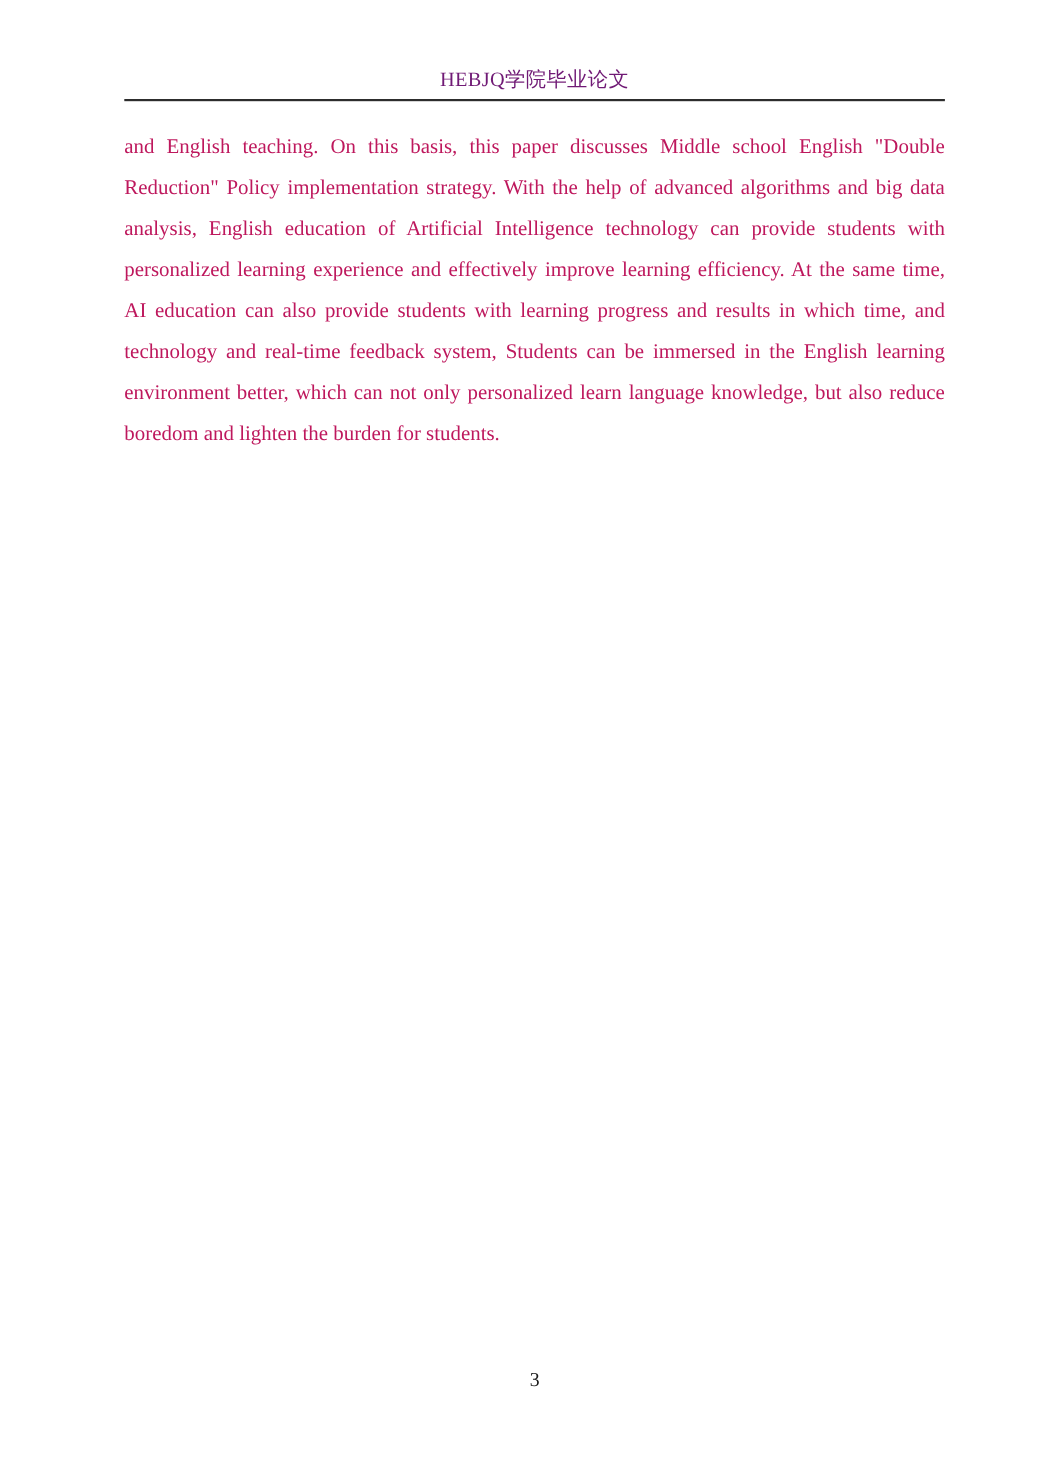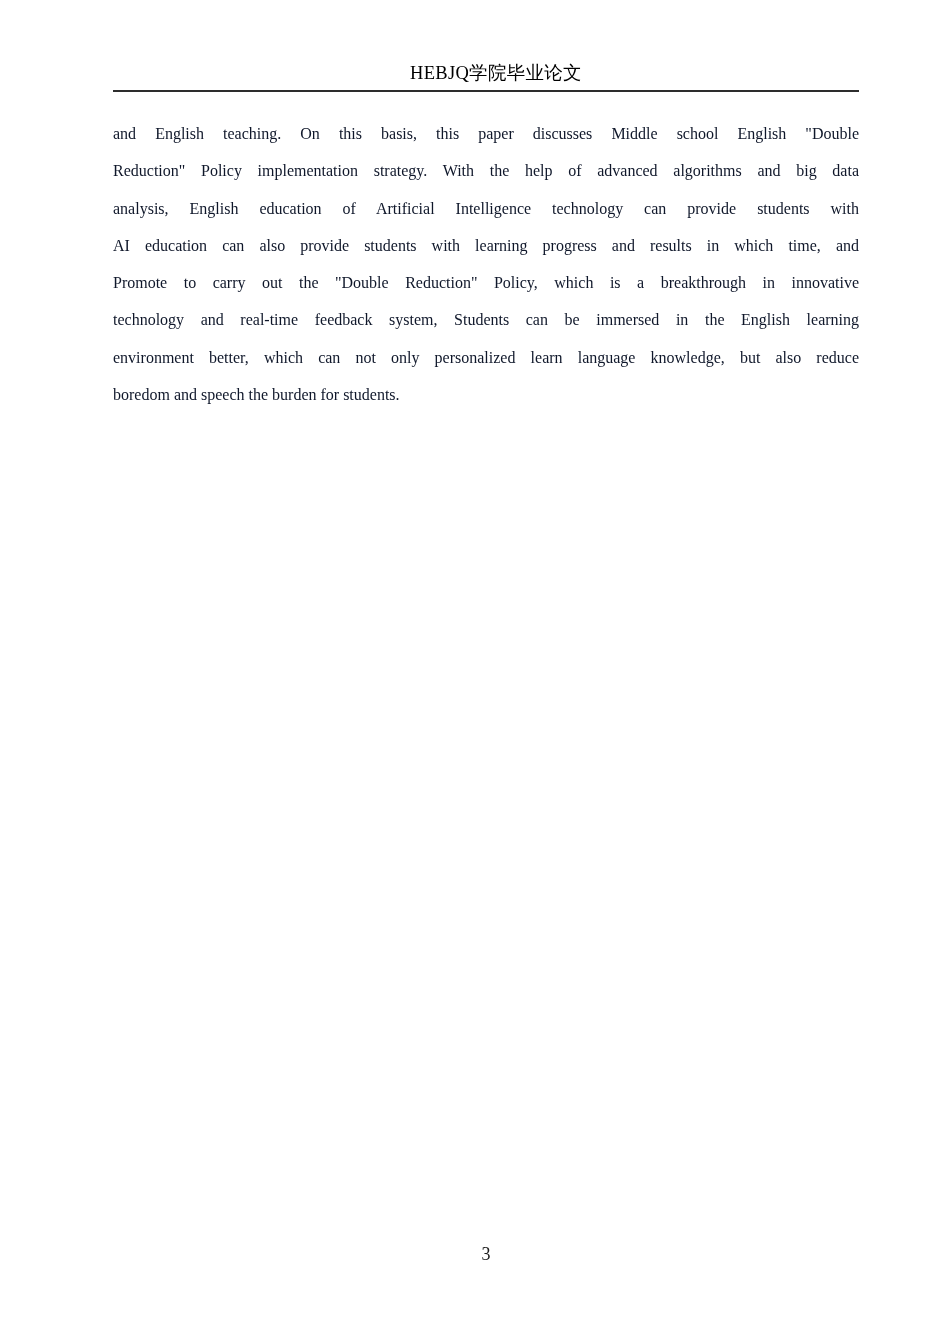--- a/index.html
+++ b/index.html
@@ -18,7 +18,7 @@
   }
   .header-title {
     position: absolute;
-    left: 123px;
+    left: 113px;
     width: 746px;
     top: 61px;
     height: 24px;
@@ -26,7 +26,7 @@
     text-align: center;
     font-size: 18.5px;
     letter-spacing: 0.3px;
-    color: #000000;
+    color: #701a75;
     white-space: nowrap;
   }
   .header-rule {

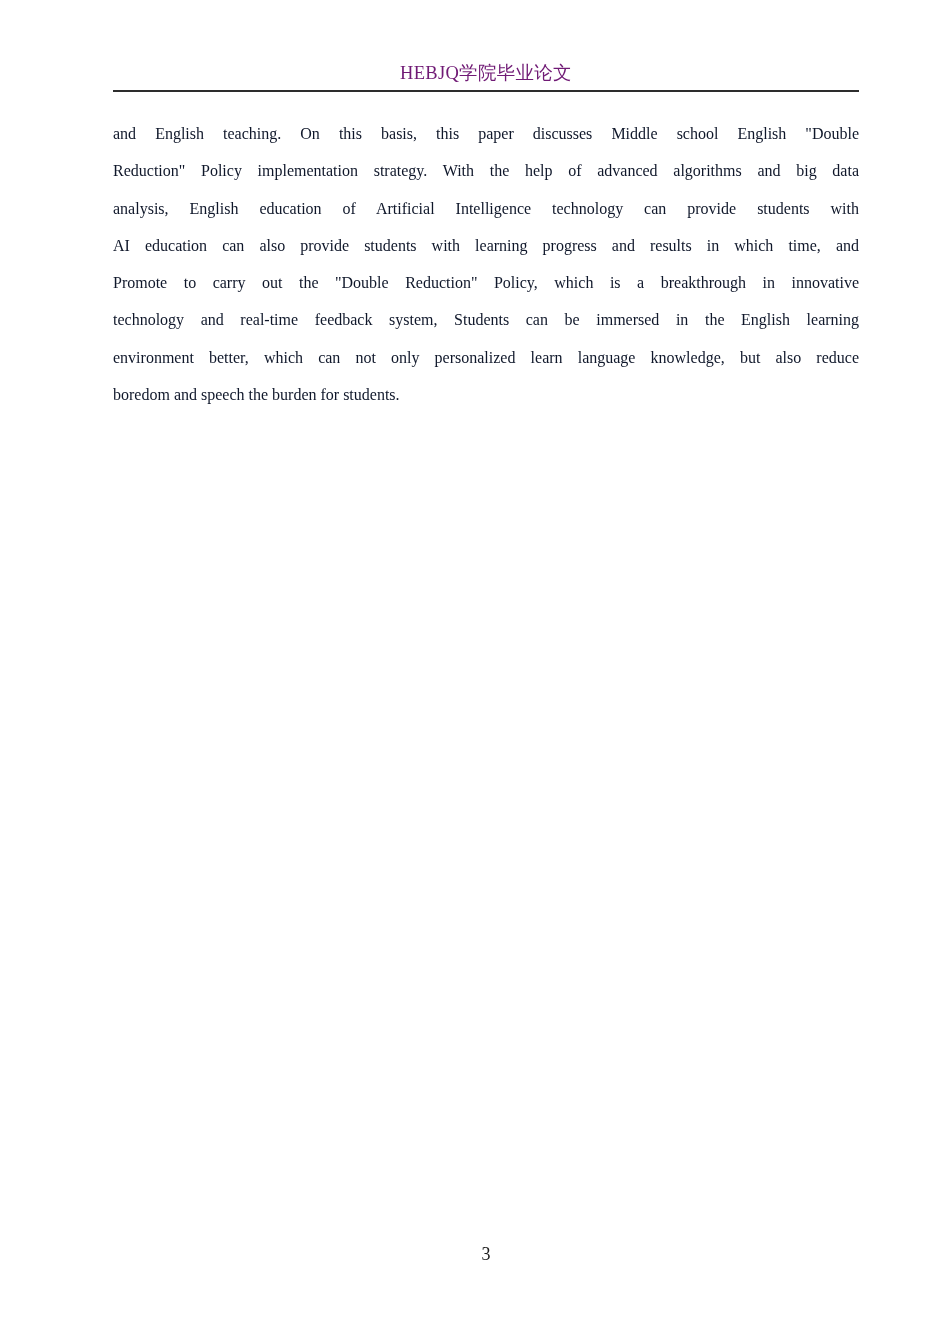--- a/index.html
+++ b/index.html
@@ -42,9 +42,9 @@
     left: 113px;
     width: 746px;
     top: 115px;
-    font-size: 16px;
+    font-size: 19px;
     line-height: 37.3px;
-    color: #0f172a;
+    color: #be185d;
   }
   .body-line {
     text-align: justify;

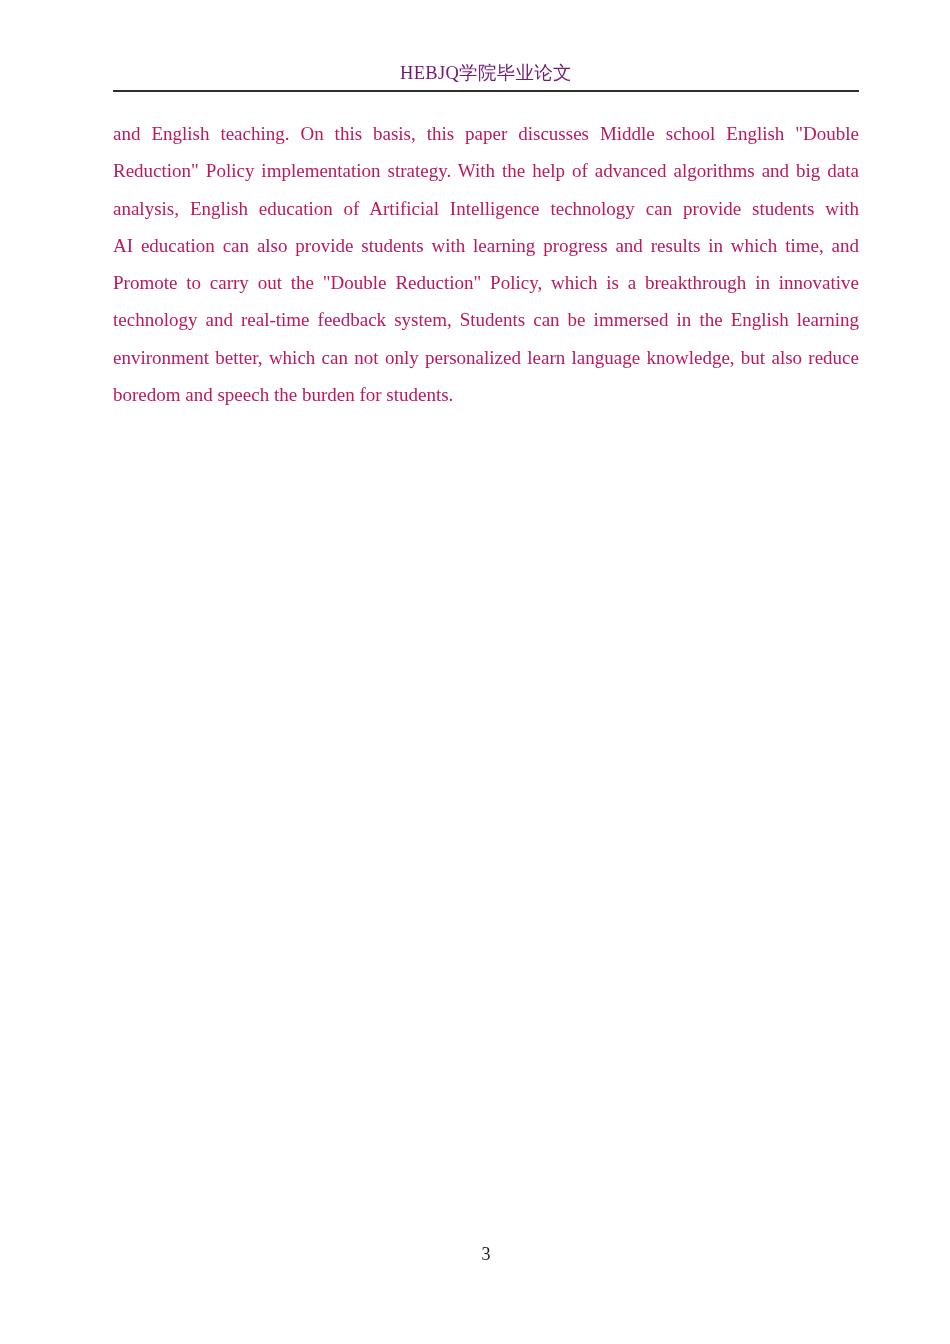--- a/index.html
+++ b/index.html
@@ -79,6 +79,7 @@
     <div class="body-line">and English teaching. On this basis, this paper discusses Middle school English "Double</div>
     <div class="body-line">Reduction" Policy implementation strategy. With the help of advanced algorithms and big data</div>
     <div class="body-line">analysis, English education of Artificial Intelligence technology can provide students with</div>
+    <div class="body-line">personalized learning experience and effectively improve learning efficiency. At the same time,</div>
     <div class="body-line">AI education can also provide students with learning progress and results in which time, and</div>
     <div class="body-line">Promote to carry out the "Double Reduction" Policy, which is a breakthrough in innovative</div>
     <div class="body-line">technology and real-time feedback system, Students can be immersed in the English learning</div>

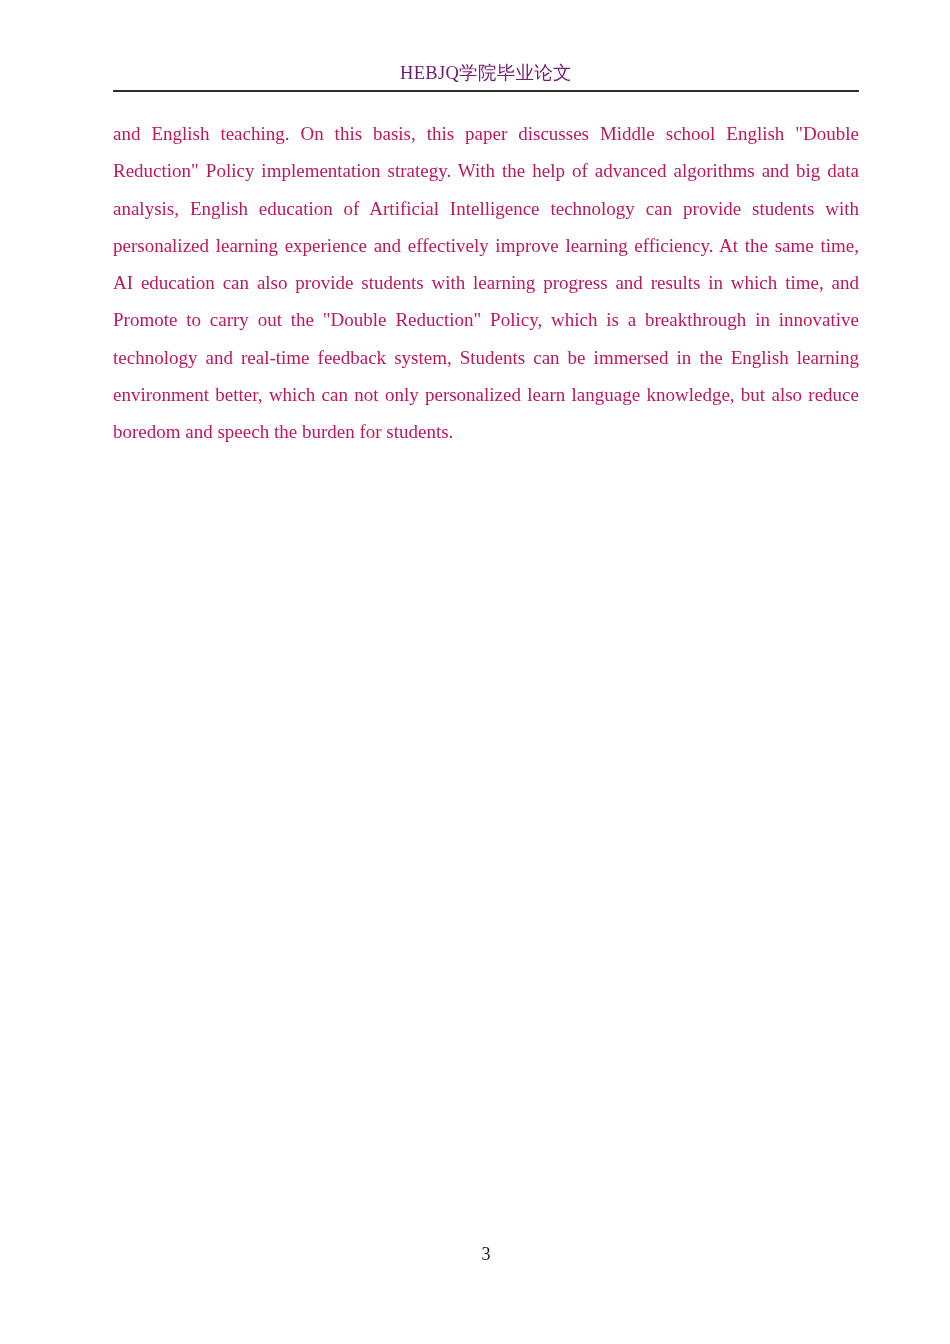--- a/index.html
+++ b/index.html
@@ -81,7 +81,6 @@
     <div class="body-line">analysis, English education of Artificial Intelligence technology can provide students with</div>
     <div class="body-line">personalized learning experience and effectively improve learning efficiency. At the same time,</div>
     <div class="body-line">AI education can also provide students with learning progress and results in which time, and</div>
-    <div class="body-line">Promote to carry out the "Double Reduction" Policy, which is a breakthrough in innovative</div>
     <div class="body-line">technology and real-time feedback system, Students can be immersed in the English learning</div>
     <div class="body-line">environment better, which can not only personalized learn language knowledge, but also reduce</div>
     <div class="body-line last-line">boredom and speech the burden for students.</div>

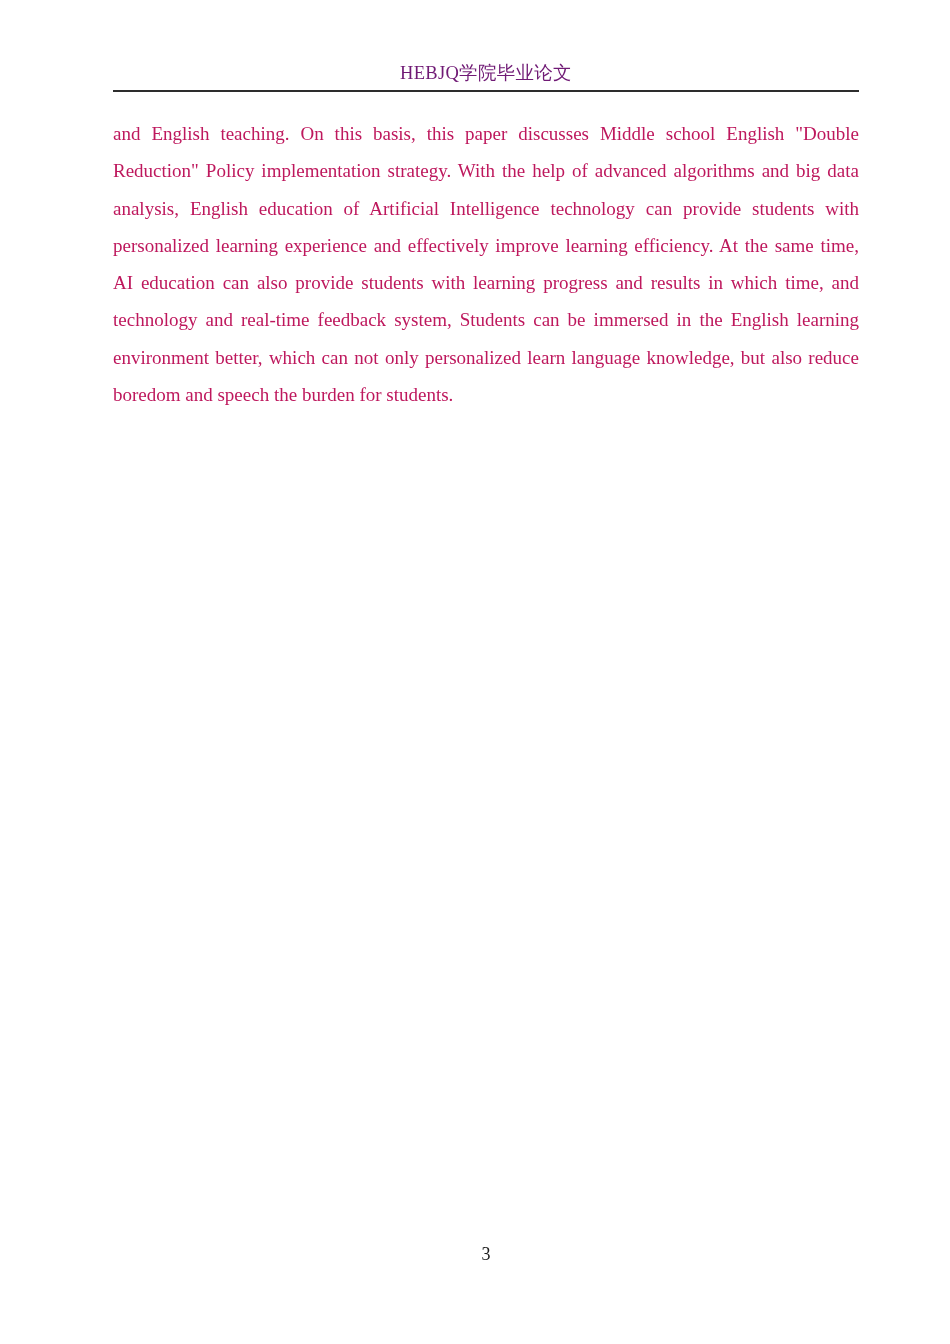--- a/index.html
+++ b/index.html
@@ -83,7 +83,7 @@
     <div class="body-line">AI education can also provide students with learning progress and results in which time, and</div>
     <div class="body-line">technology and real-time feedback system, Students can be immersed in the English learning</div>
     <div class="body-line">environment better, which can not only personalized learn language knowledge, but also reduce</div>
-    <div class="body-line last-line">boredom and speech the burden for students.</div>
+    <div class="body-line last-line">boredom and lighten the burden for students.</div>
   </div>
 
   <div class="page-number">3</div>

